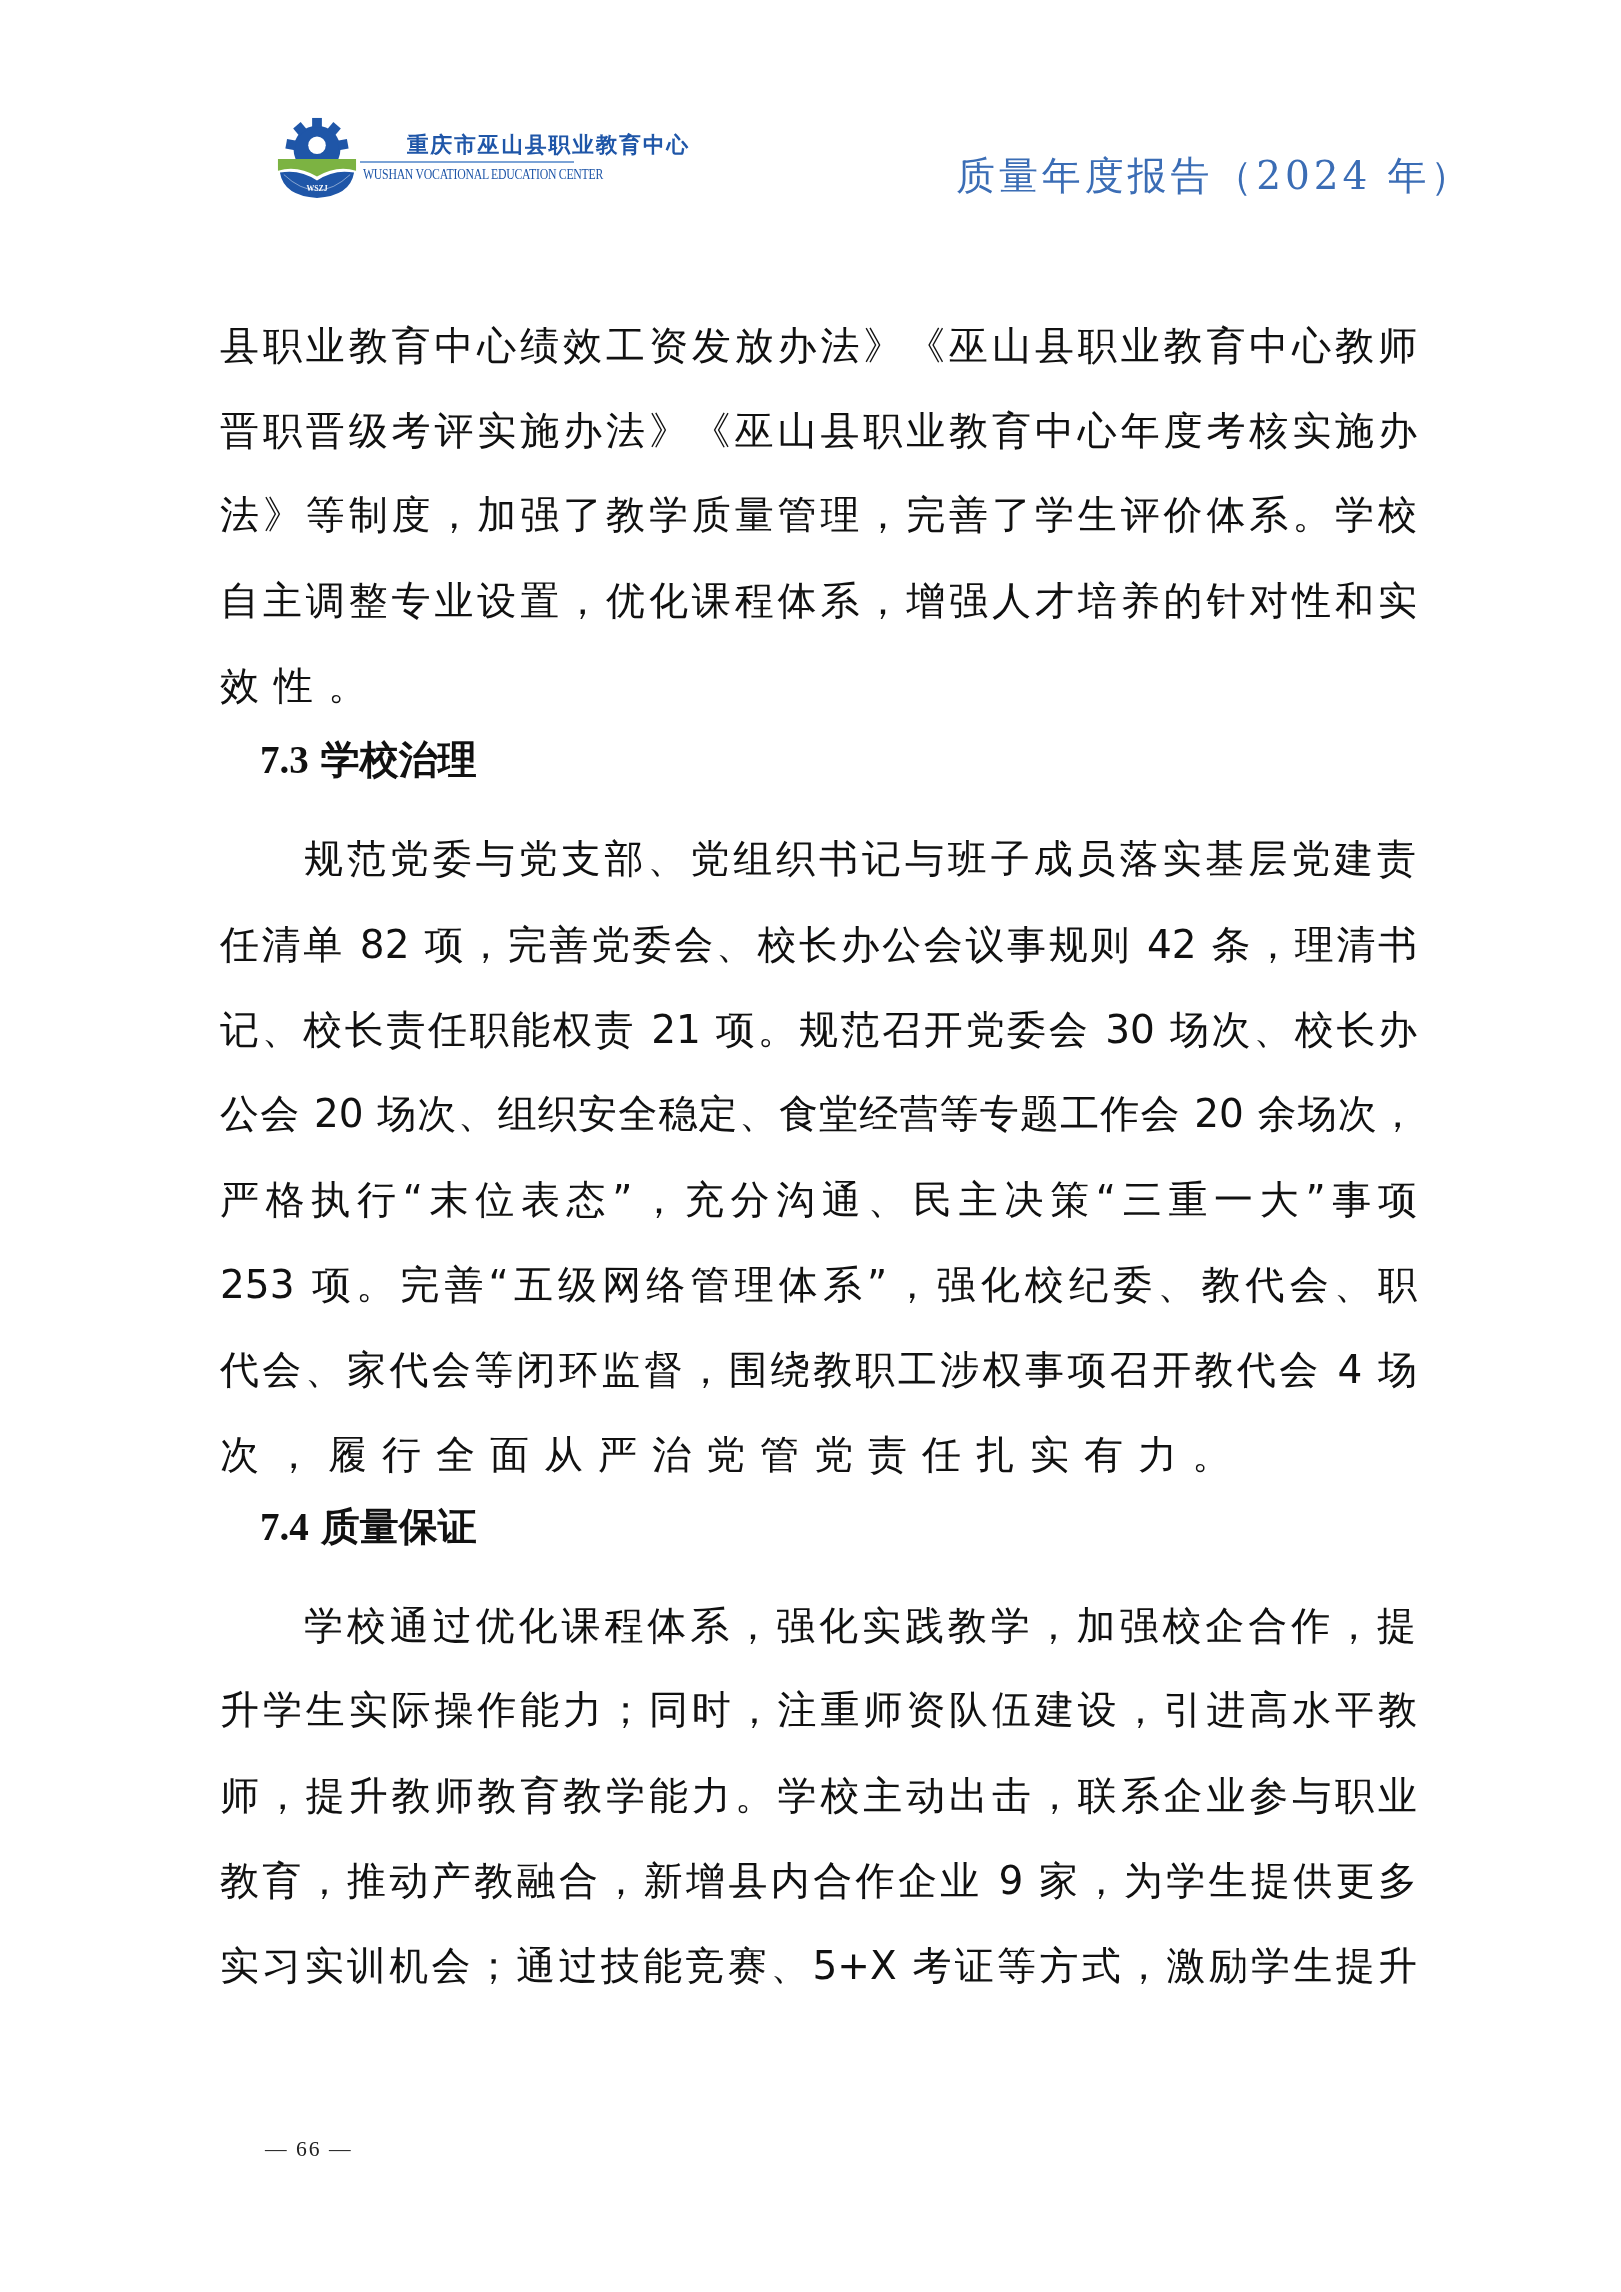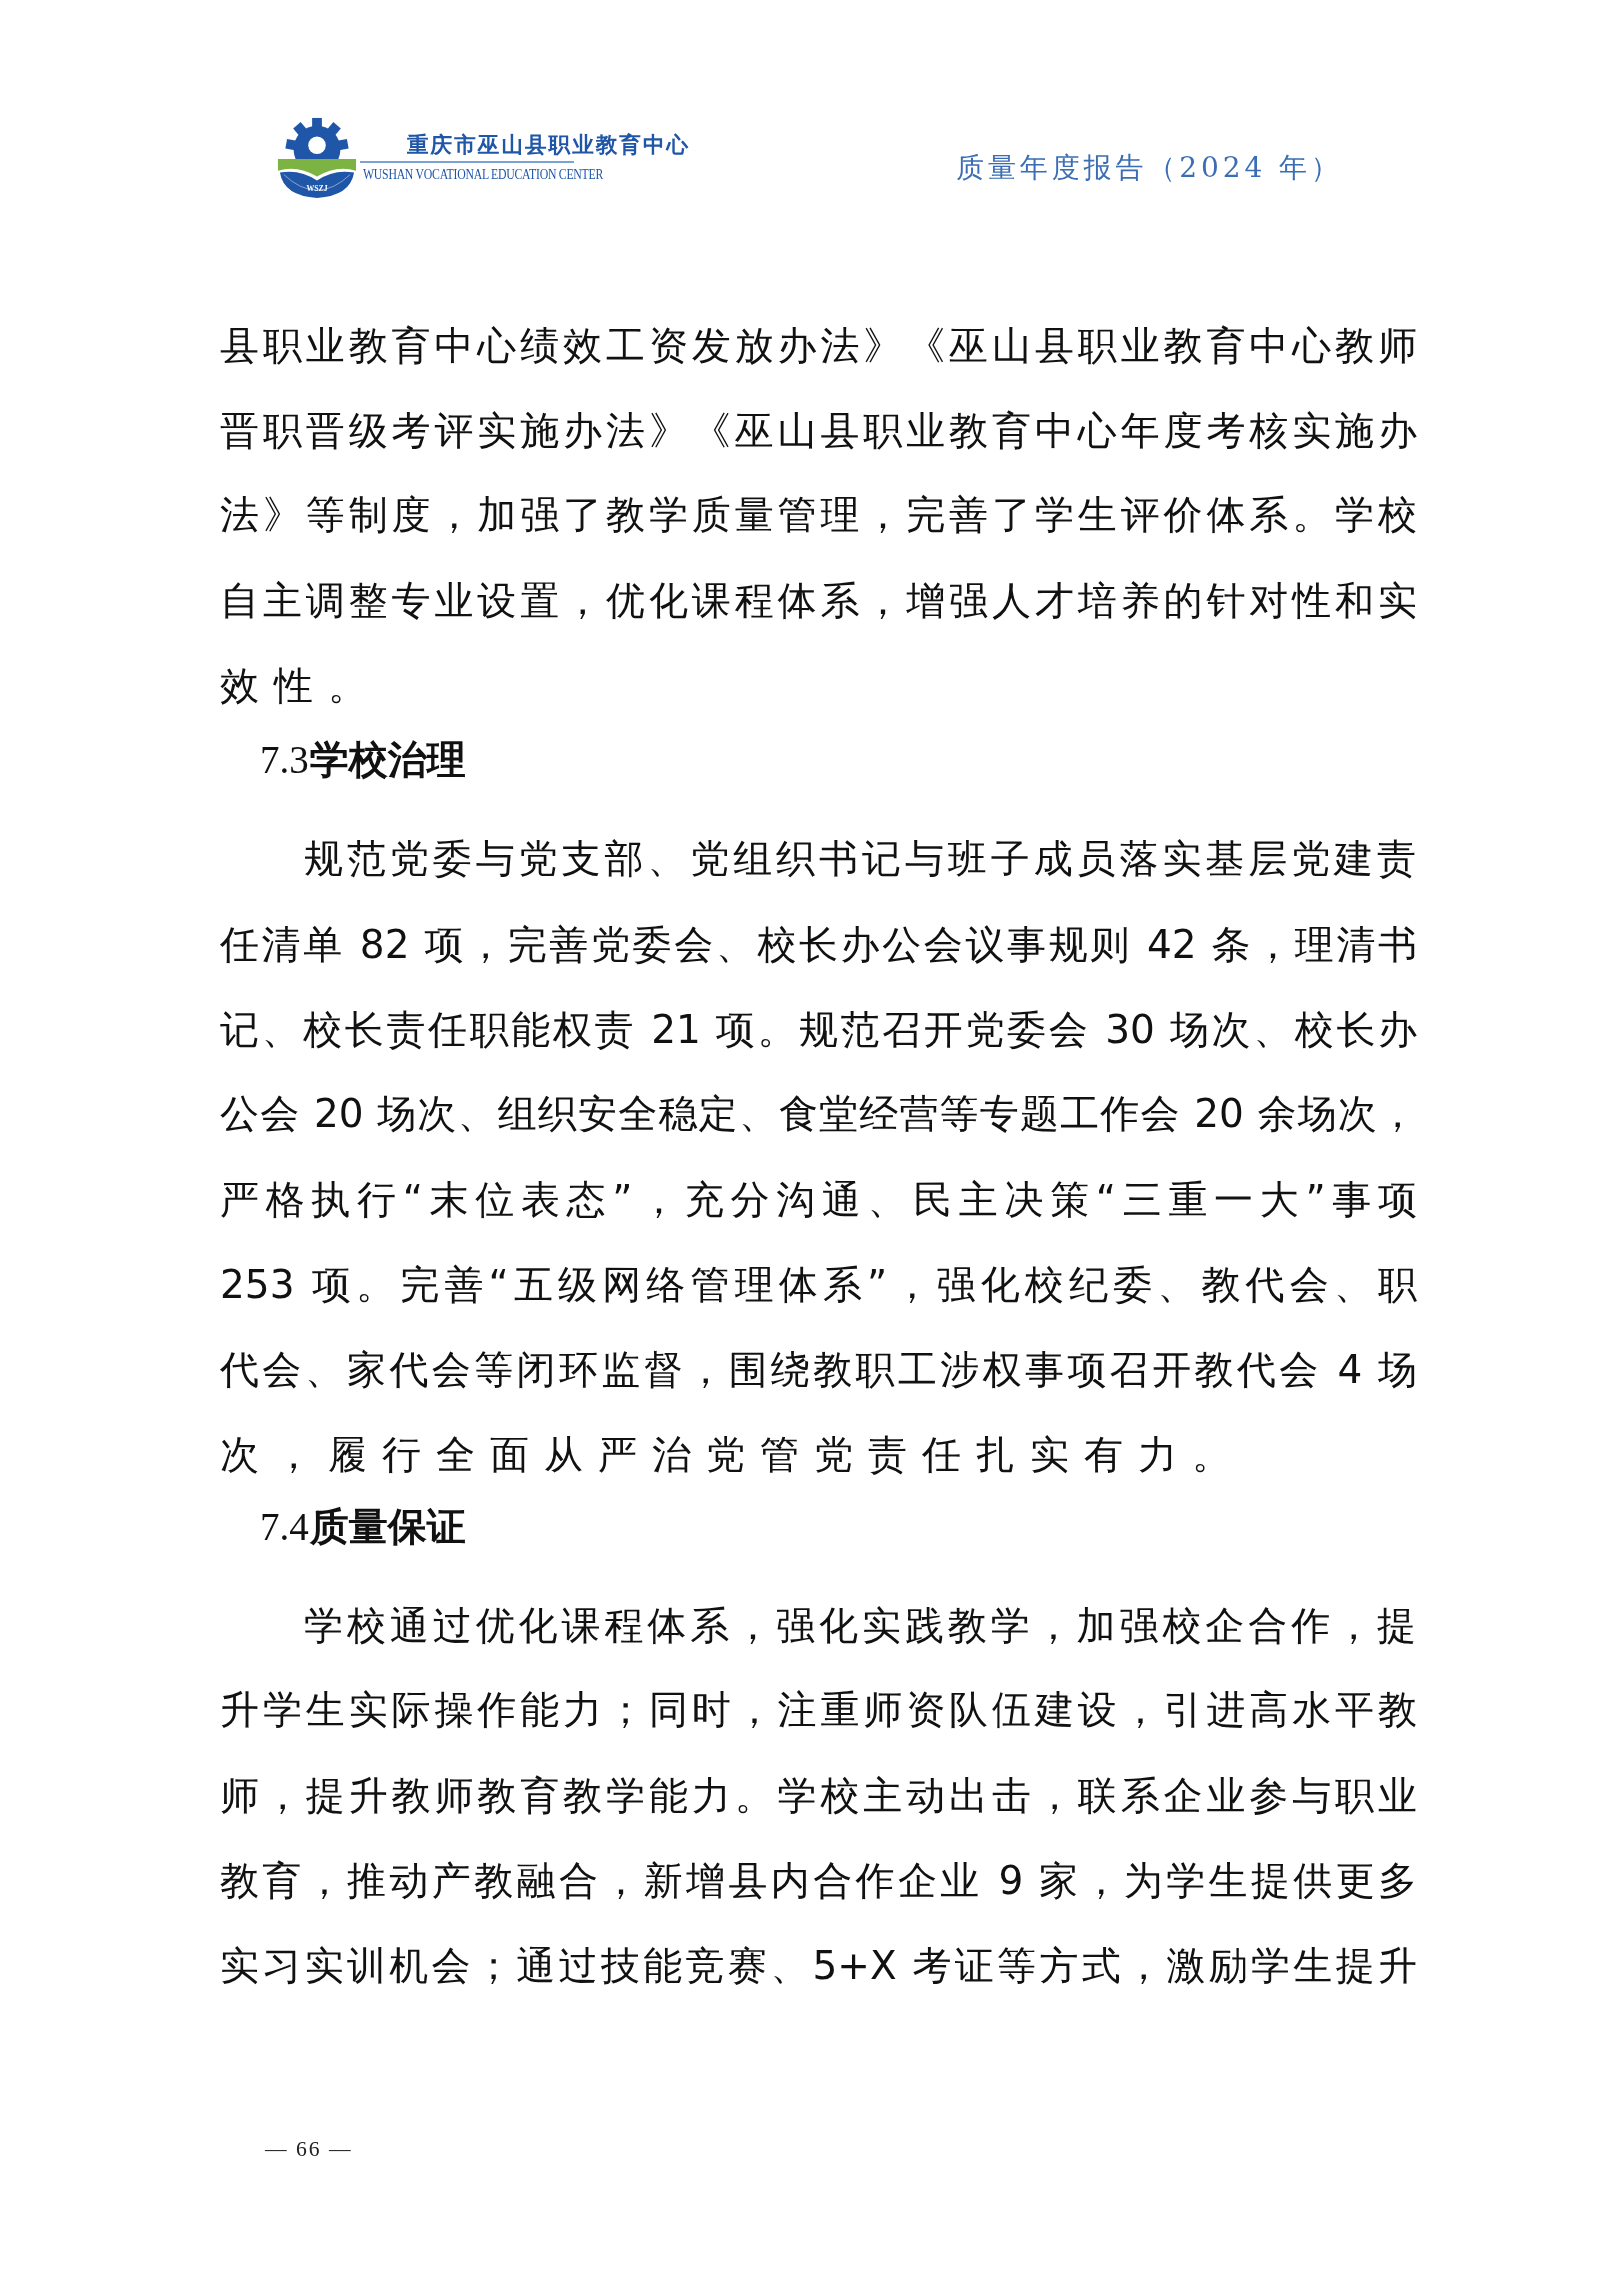--- a/index.html
+++ b/index.html
@@ -15,7 +15,7 @@
   .logo-en { position: absolute; left: 363px; top: 167px; font-family: "Liberation Serif", serif;
              font-size: 13.7px; color: #1f56a8; white-space: nowrap; letter-spacing: -0.3px; transform: scaleX(0.86); transform-origin: left; }
   .report-title { position: absolute; left: 956px; top: 149px; font-family: "DejaVu Serif", serif;
-                  font-size: 28px; color: #3b6db5; letter-spacing: 3.9px; white-space: nowrap; }
+                  font-size: 39px; color: #3b6db5; letter-spacing: 3.9px; white-space: nowrap; }
 
   
   .line { position: absolute; left: 220px; width: 1197px; height: 59px; line-height: 59px;

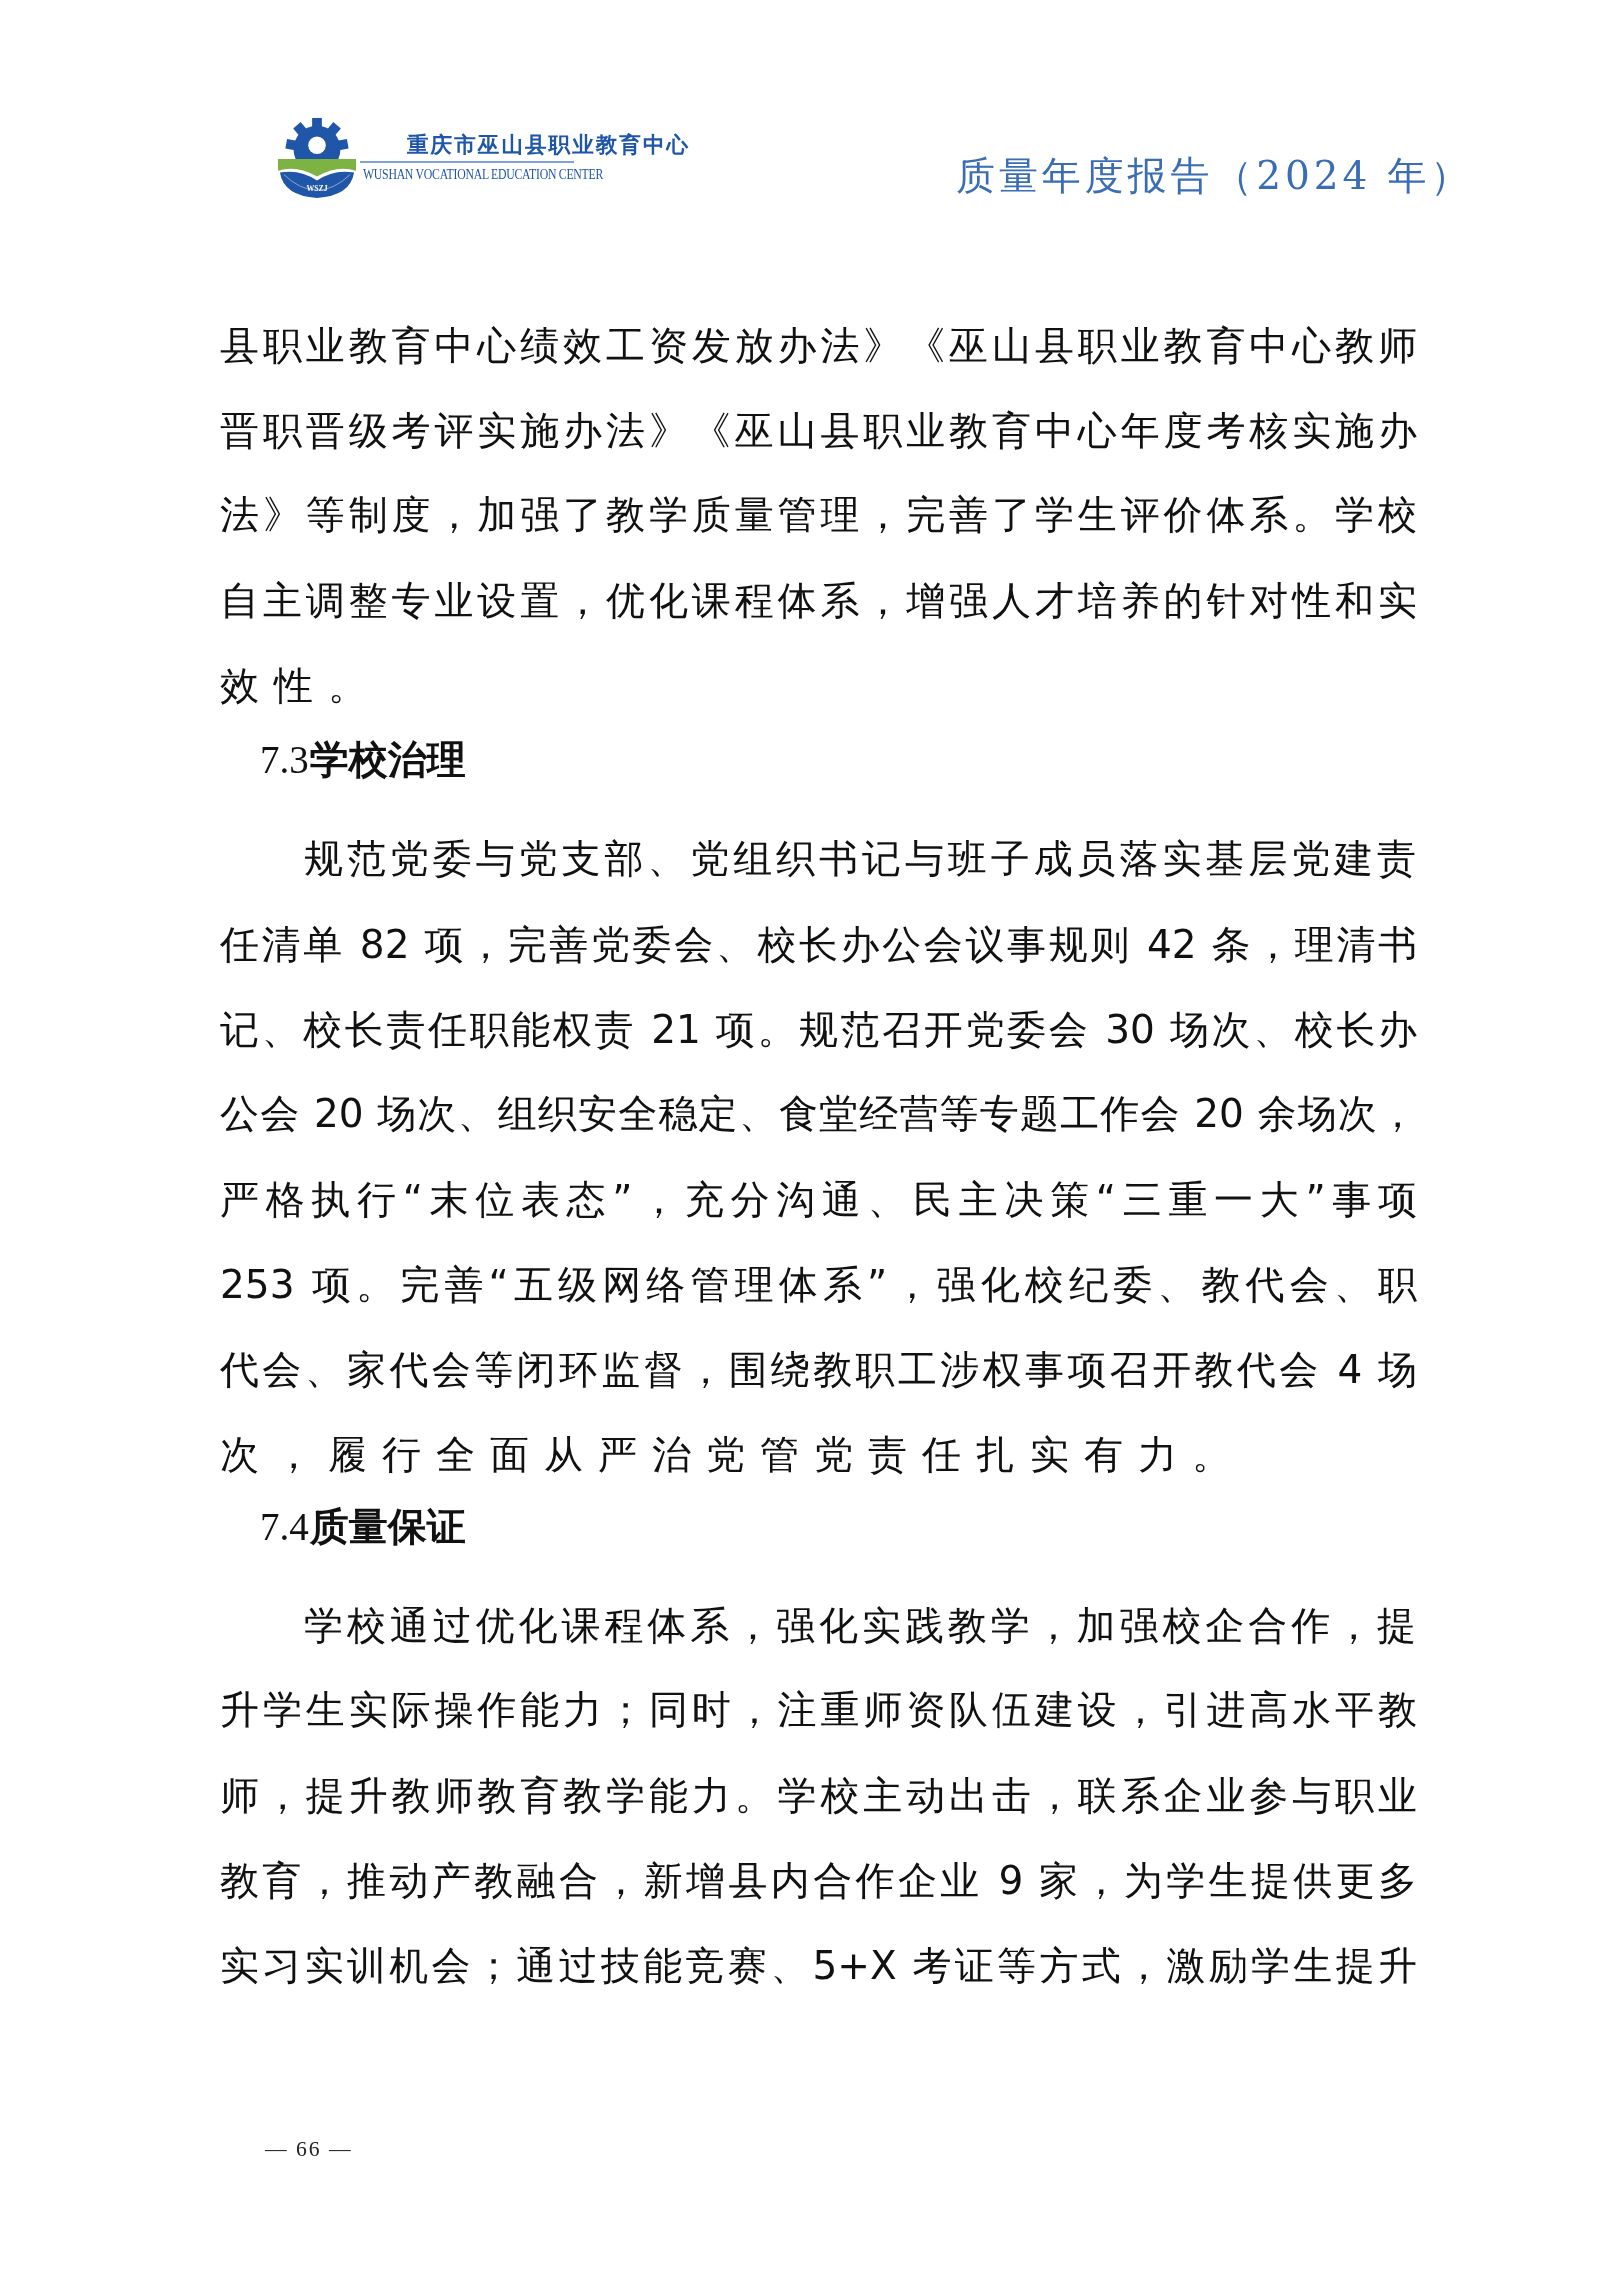--- a/index.html
+++ b/index.html
@@ -25,7 +25,7 @@
   .line.indent { left: 304px; width: 1112px; }
   .heading { position: absolute; left: 260px; height: 59px; line-height: 59px; font-size: 39px;
              font-weight: bold; white-space: nowrap; font-family: "DejaVu Sans", sans-serif; color: #111; }
-  .heading .num { font-family: "Liberation Serif", serif; font-weight: normal; margin-right: 1px; }
+  .heading .num { font-family: "Liberation Serif", serif; font-weight: bold; margin-right: 12px; }
 
   .page-num { position: absolute; left: 265px; top: 2137px; font-size: 21.6px; white-space: nowrap;
               font-family: "Liberation Serif", serif; color: #222; letter-spacing: 2px; }

